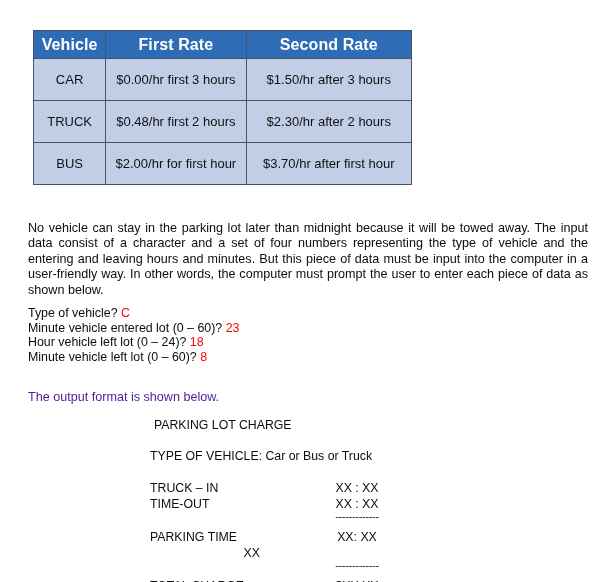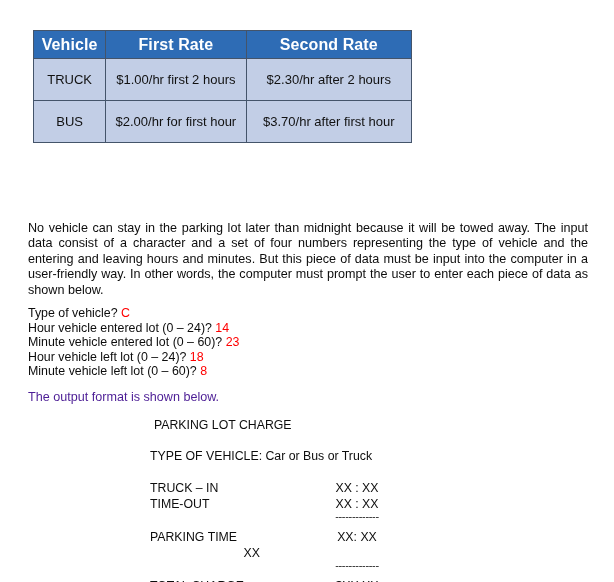--- a/index.html
+++ b/index.html
@@ -155,6 +155,11 @@
   </thead>
   <tbody>
     <tr>
+      <td class="vehicle-cell">CAR</td>
+      <td>$0.00/hr first 3 hours</td>
+      <td>$1.50/hr after 3 hours</td>
+    </tr>
+    <tr>
       <td class="vehicle-cell">TRUCK</td>
       <td>$1.00/hr first 2 hours</td>
       <td>$2.30/hr after 2 hours</td>

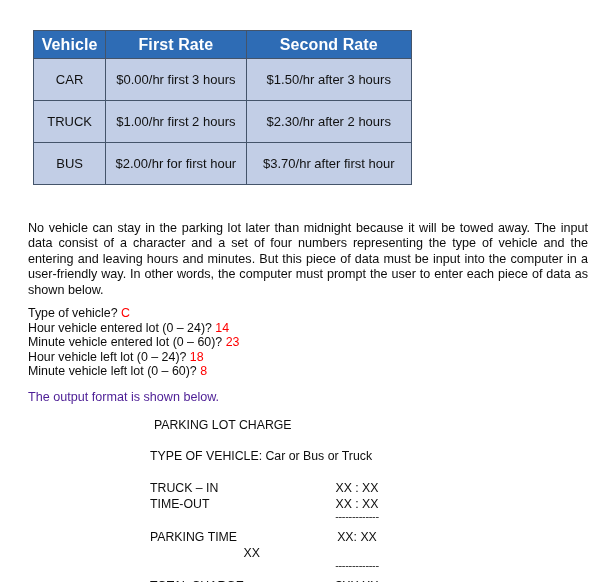--- a/index.html
+++ b/index.html
@@ -161,7 +161,7 @@
     </tr>
     <tr>
       <td class="vehicle-cell">TRUCK</td>
-      <td>$1.00/hr first 2 hours</td>
+      <td>$0.48/hr first 2 hours</td>
       <td>$2.30/hr after 2 hours</td>
     </tr>
     <tr>

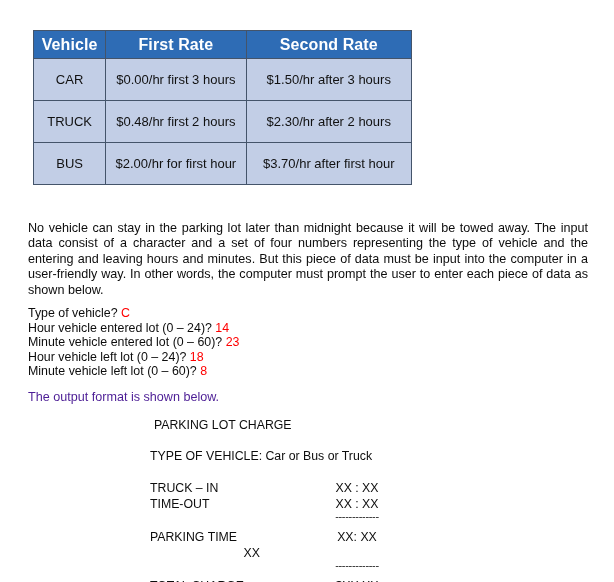--- a/index.html
+++ b/index.html
@@ -180,10 +180,6 @@
     <span class="answer">C</span>
   </div>
   <div>
-    <span>Hour vehicle entered lot (0 – 24)?</span>
-    <span class="answer">14</span>
-  </div>
-  <div>
     <span>Minute vehicle entered lot (0 – 60)?</span>
     <span class="answer">23</span>
   </div>

